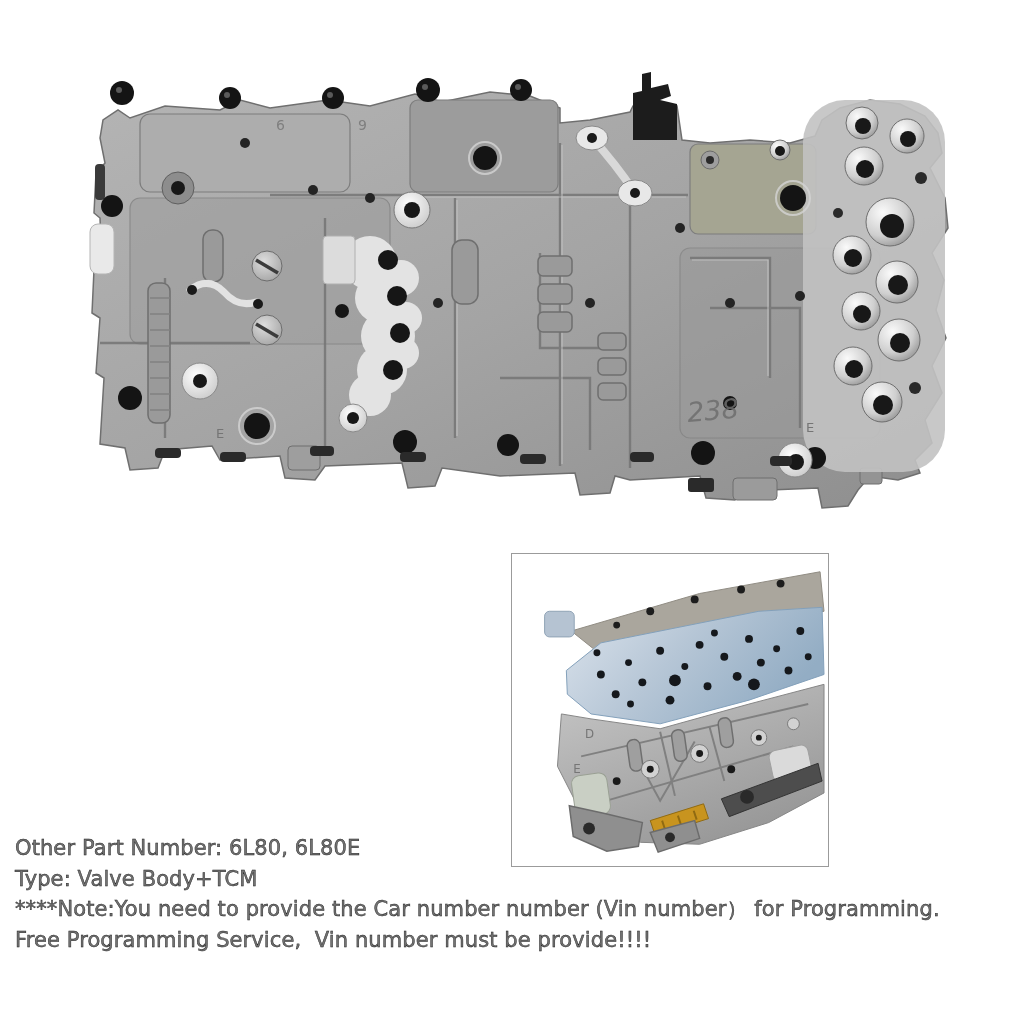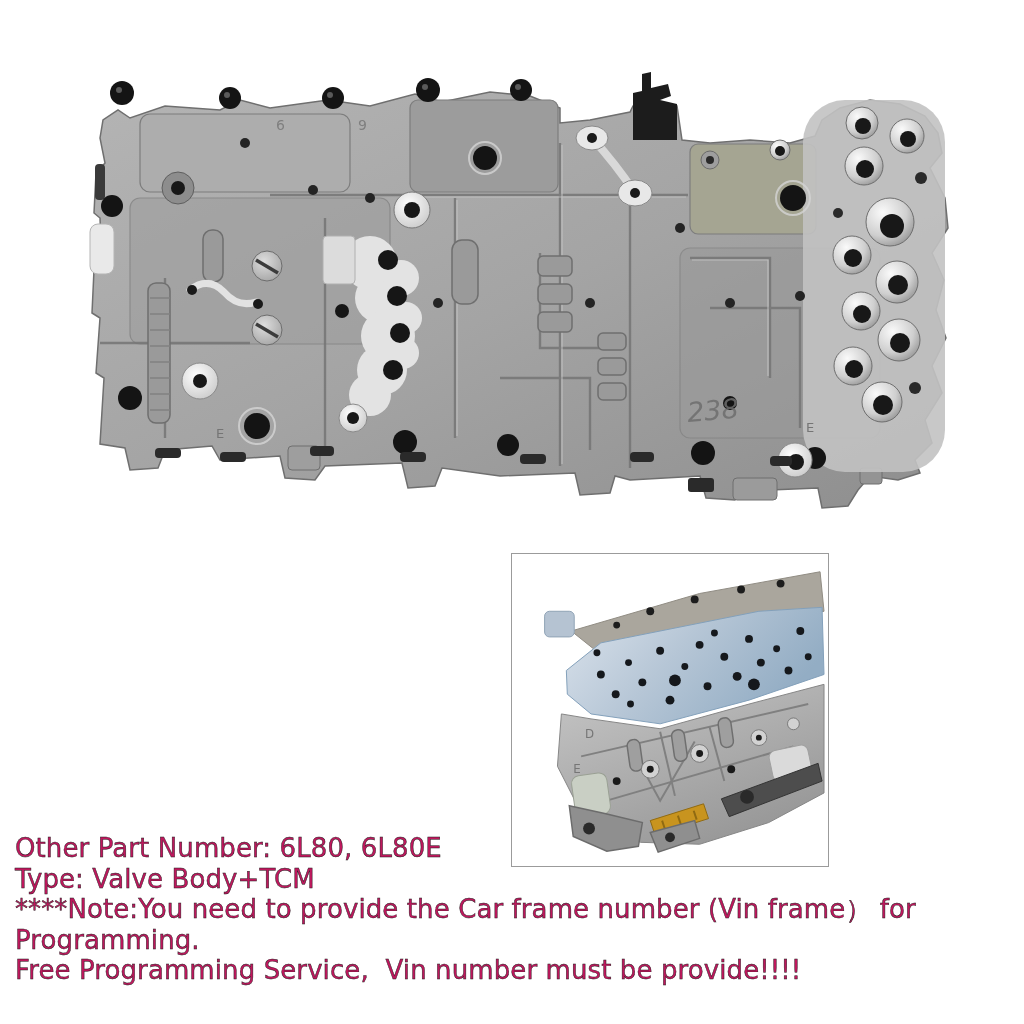--- a/index.html
+++ b/index.html
@@ -10,7 +10,7 @@
                border:1.5px solid #9b9b9b;background:#ffffff;box-sizing:border-box;}
   .inset-photo svg{width:100%;height:100%;display:block;}
   .description{position:absolute;left:15px;top:833px;width:1002px;
-               font-size:26px;line-height:30.5px;color:#be185d;
+               font-size:21px;line-height:30.5px;color:#737373;
                -webkit-text-stroke:0.45px #1c1c1c;letter-spacing:0.1px;}
   .desc-line{white-space:pre-wrap;}
   .handwriting{font-style:italic;}

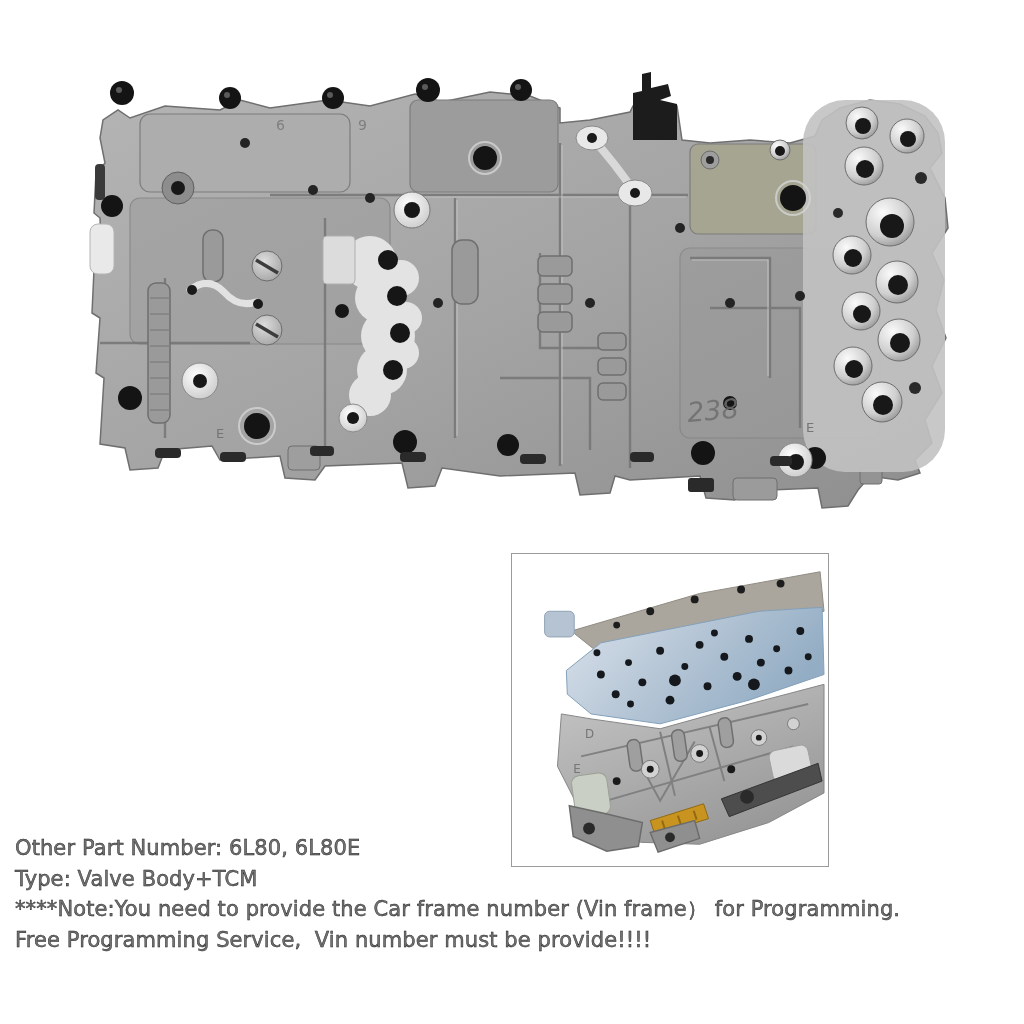--- a/index.html
+++ b/index.html
@@ -363,7 +363,7 @@
   <div class="description">
     <div class="desc-line">Other Part Number: 6L80, 6L80E</div>
     <div class="desc-line">Type: Valve Body+TCM</div>
-    <div class="desc-line">****Note:You need to provide the Car frame number (Vin frame） for Programming.</div>
+    <div class="desc-line">****Note:You need to provide the Car number number (Vin number） for Programming.</div>
     <div class="desc-line">Free Programming Service,  Vin number must be provide!!!!</div>
   </div>
 

